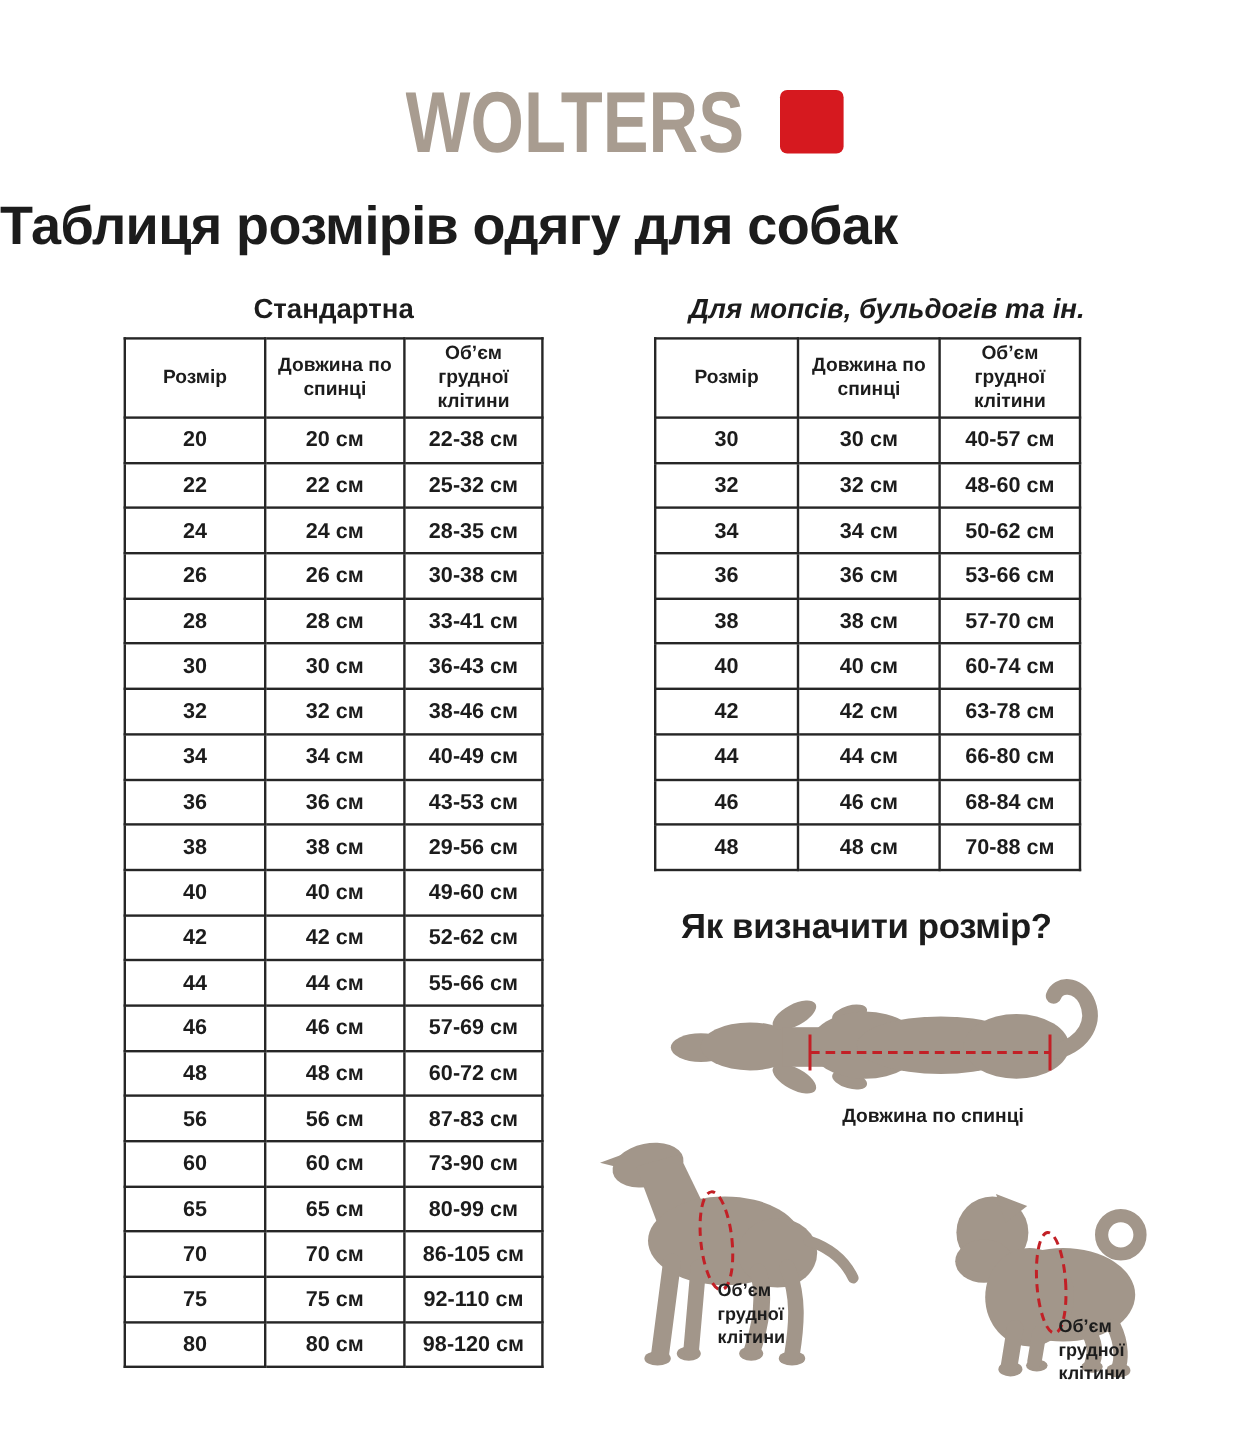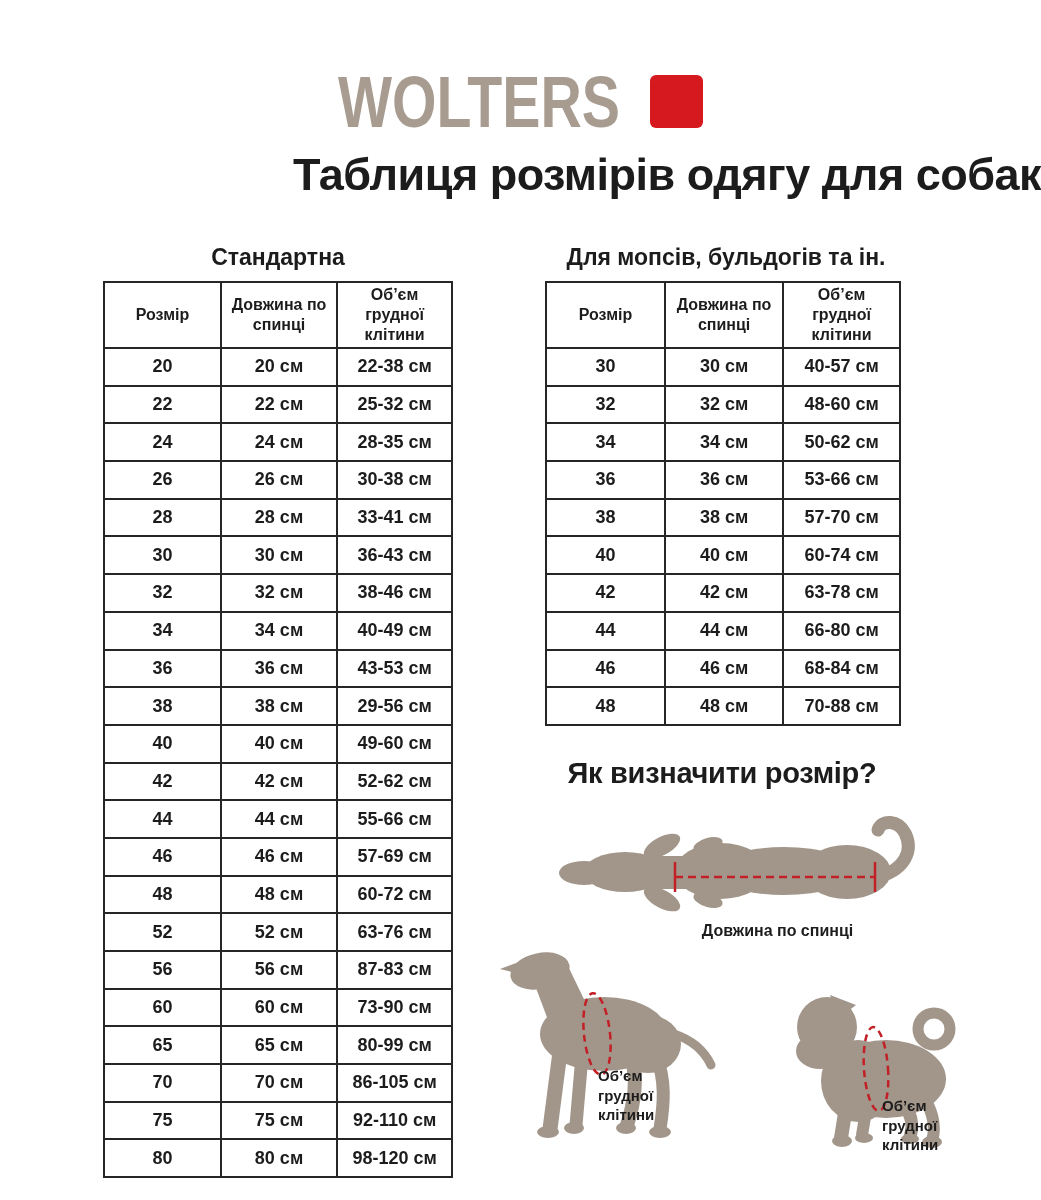--- a/index.html
+++ b/index.html
@@ -16,7 +16,7 @@
   .logo-square{fill:var(--brand-red);}
 
   
-  .main-title{position:absolute;top:106px;left:0;width:100%;text-align:right;font-size:45px;letter-spacing:-0.5px;line-height:1.1;padding-left:24px;}
+  .main-title{position:absolute;top:119px;left:0;width:100%;text-align:left;font-size:45px;letter-spacing:-0.5px;line-height:1.1;}
   .tbl-label{position:absolute;top:200px;text-align:center;font-size:23px;}
   .tbl-label.std{left:103px;width:350px;}
   .tbl-label.pug{left:548px;width:356px;}

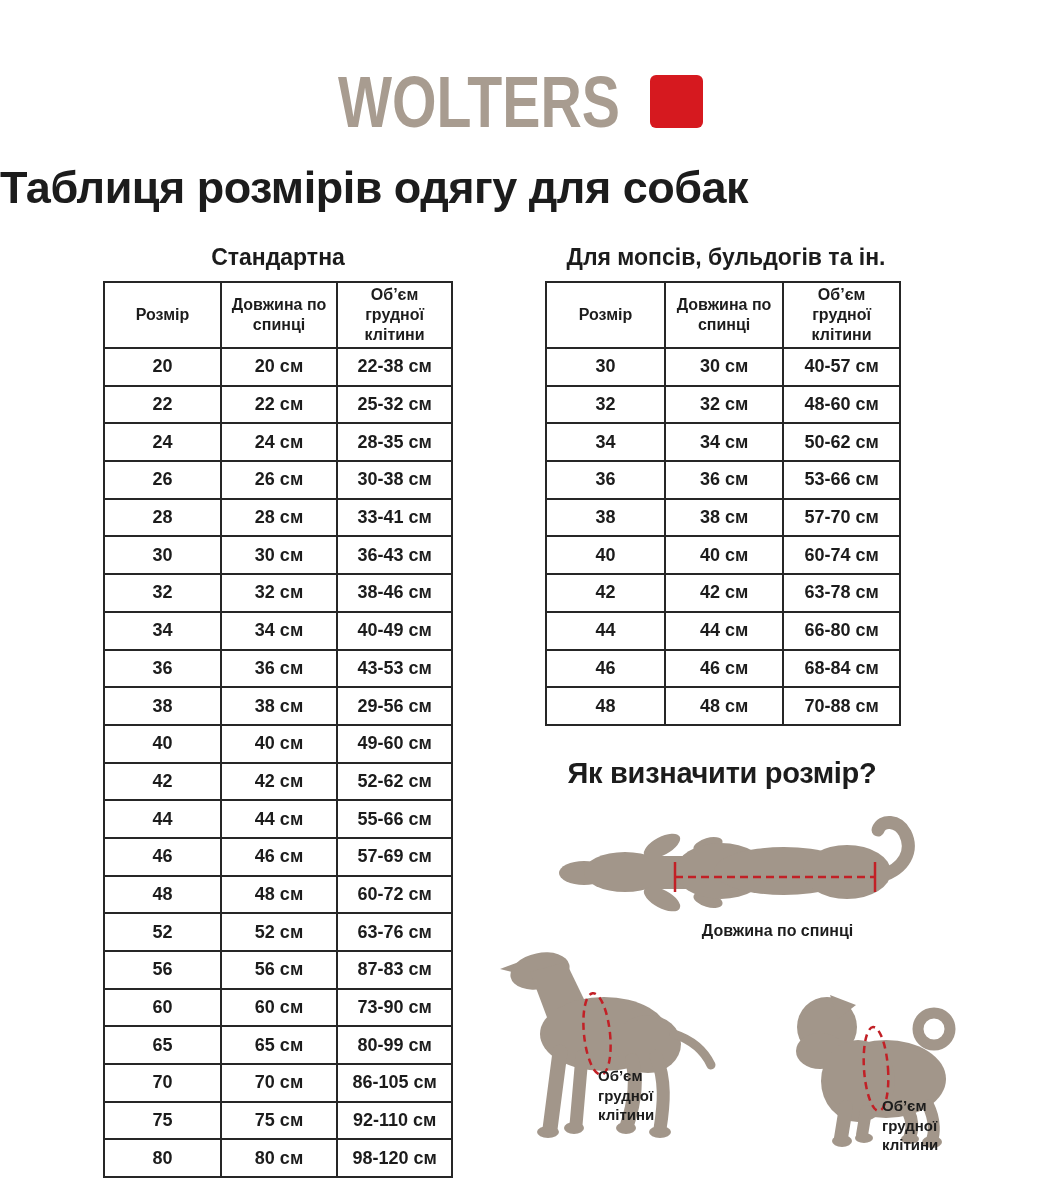--- a/index.html
+++ b/index.html
@@ -19,7 +19,7 @@
   .main-title{position:absolute;top:119px;left:0;width:100%;text-align:left;font-size:45px;letter-spacing:-0.5px;line-height:1.1;}
   .tbl-label{position:absolute;top:200px;text-align:center;font-size:23px;}
   .tbl-label.std{left:103px;width:350px;}
-  .tbl-label.pug{left:548px;width:356px;}
+  .tbl-label.pug{left:561px;width:356px;font-style:italic;}
 
   
   table.size-table{position:absolute;border-collapse:collapse;table-layout:fixed;}

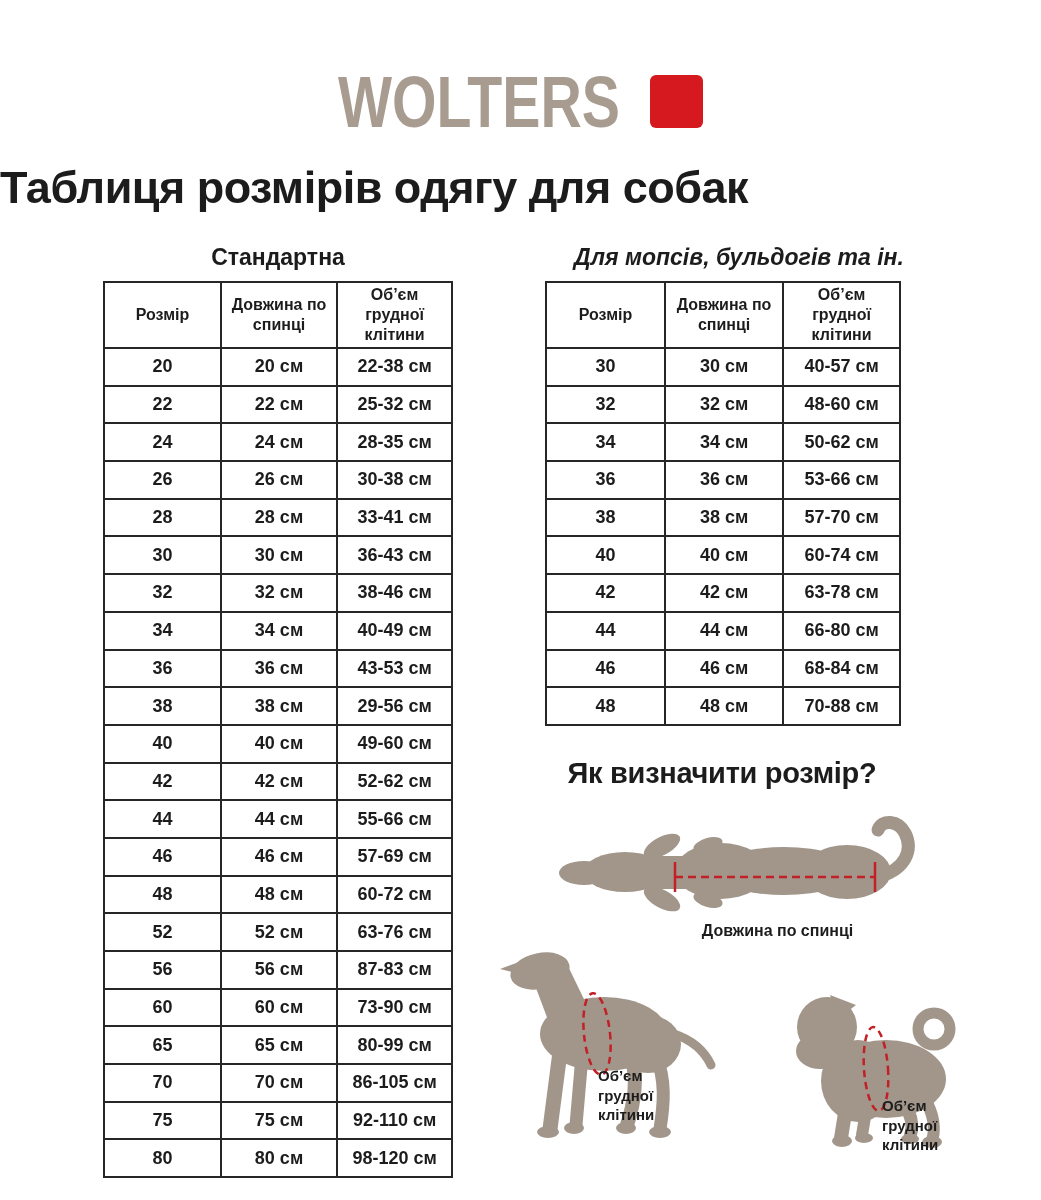--- a/index.html
+++ b/index.html
@@ -142,11 +142,6 @@
           <td>60-72 см</td>
         </tr>
         <tr>
-          <td>52</td>
-          <td>52 см</td>
-          <td>63-76 см</td>
-        </tr>
-        <tr>
           <td>56</td>
           <td>56 см</td>
           <td>87-83 см</td>

